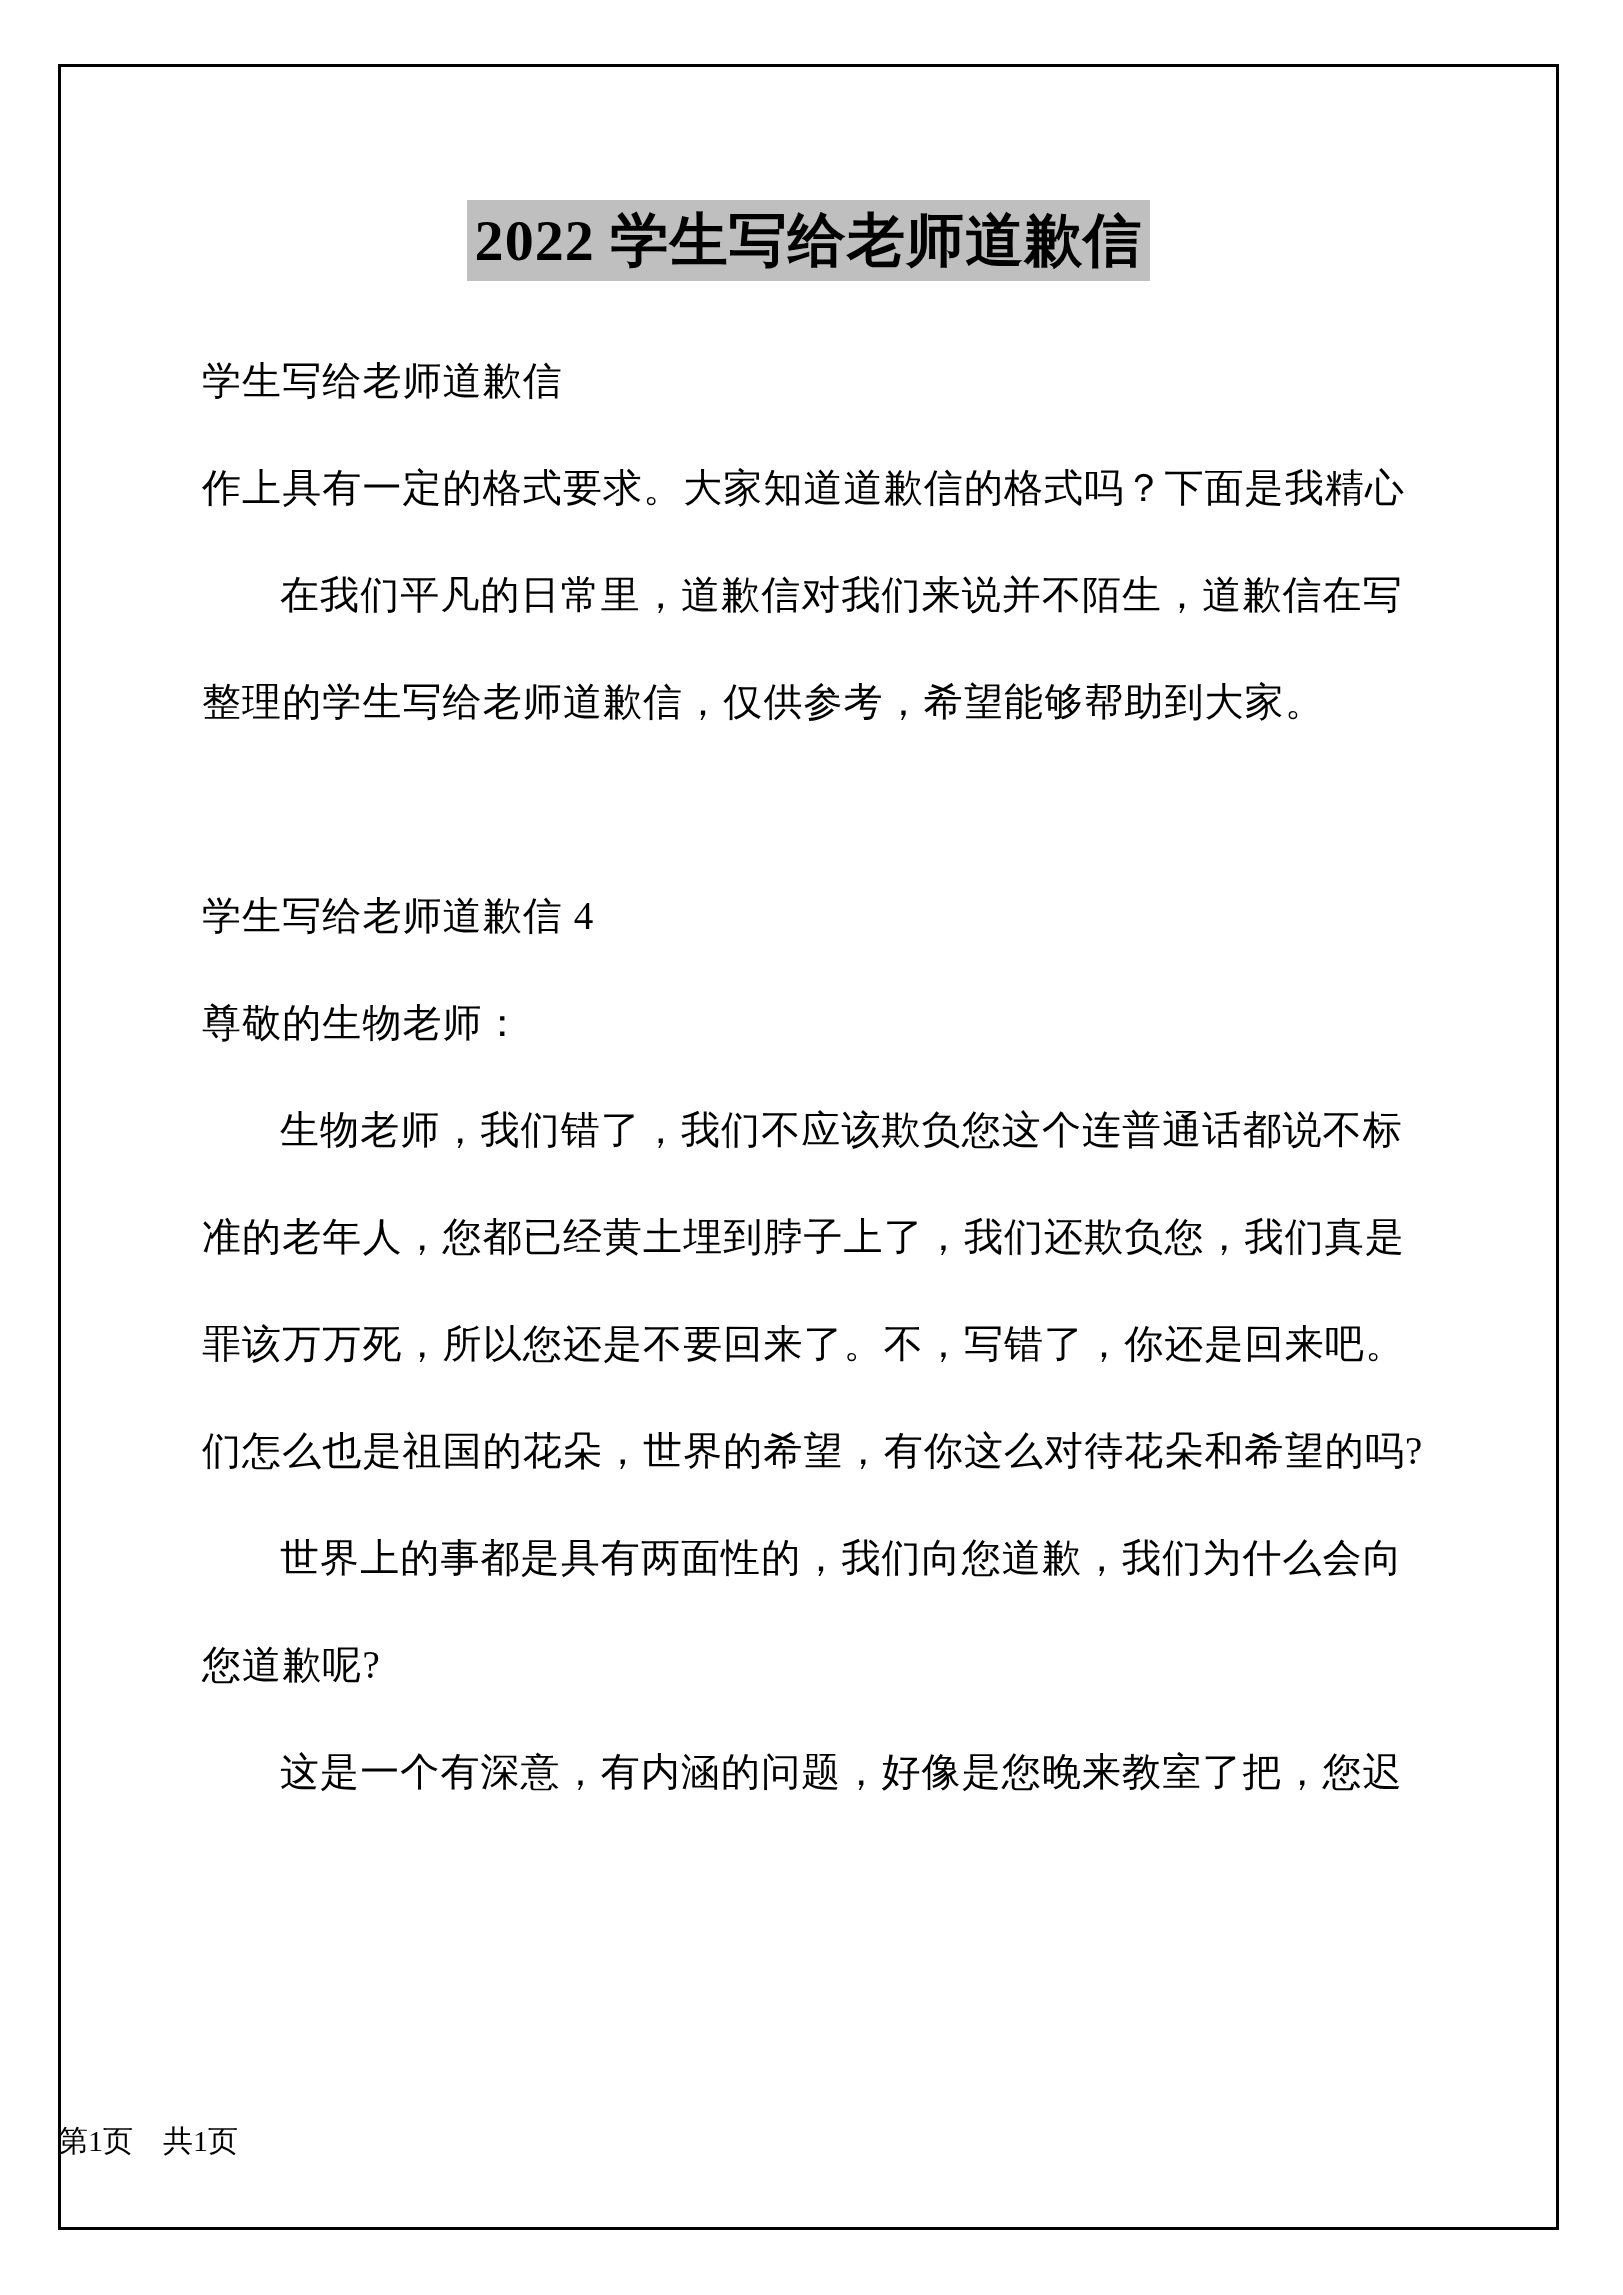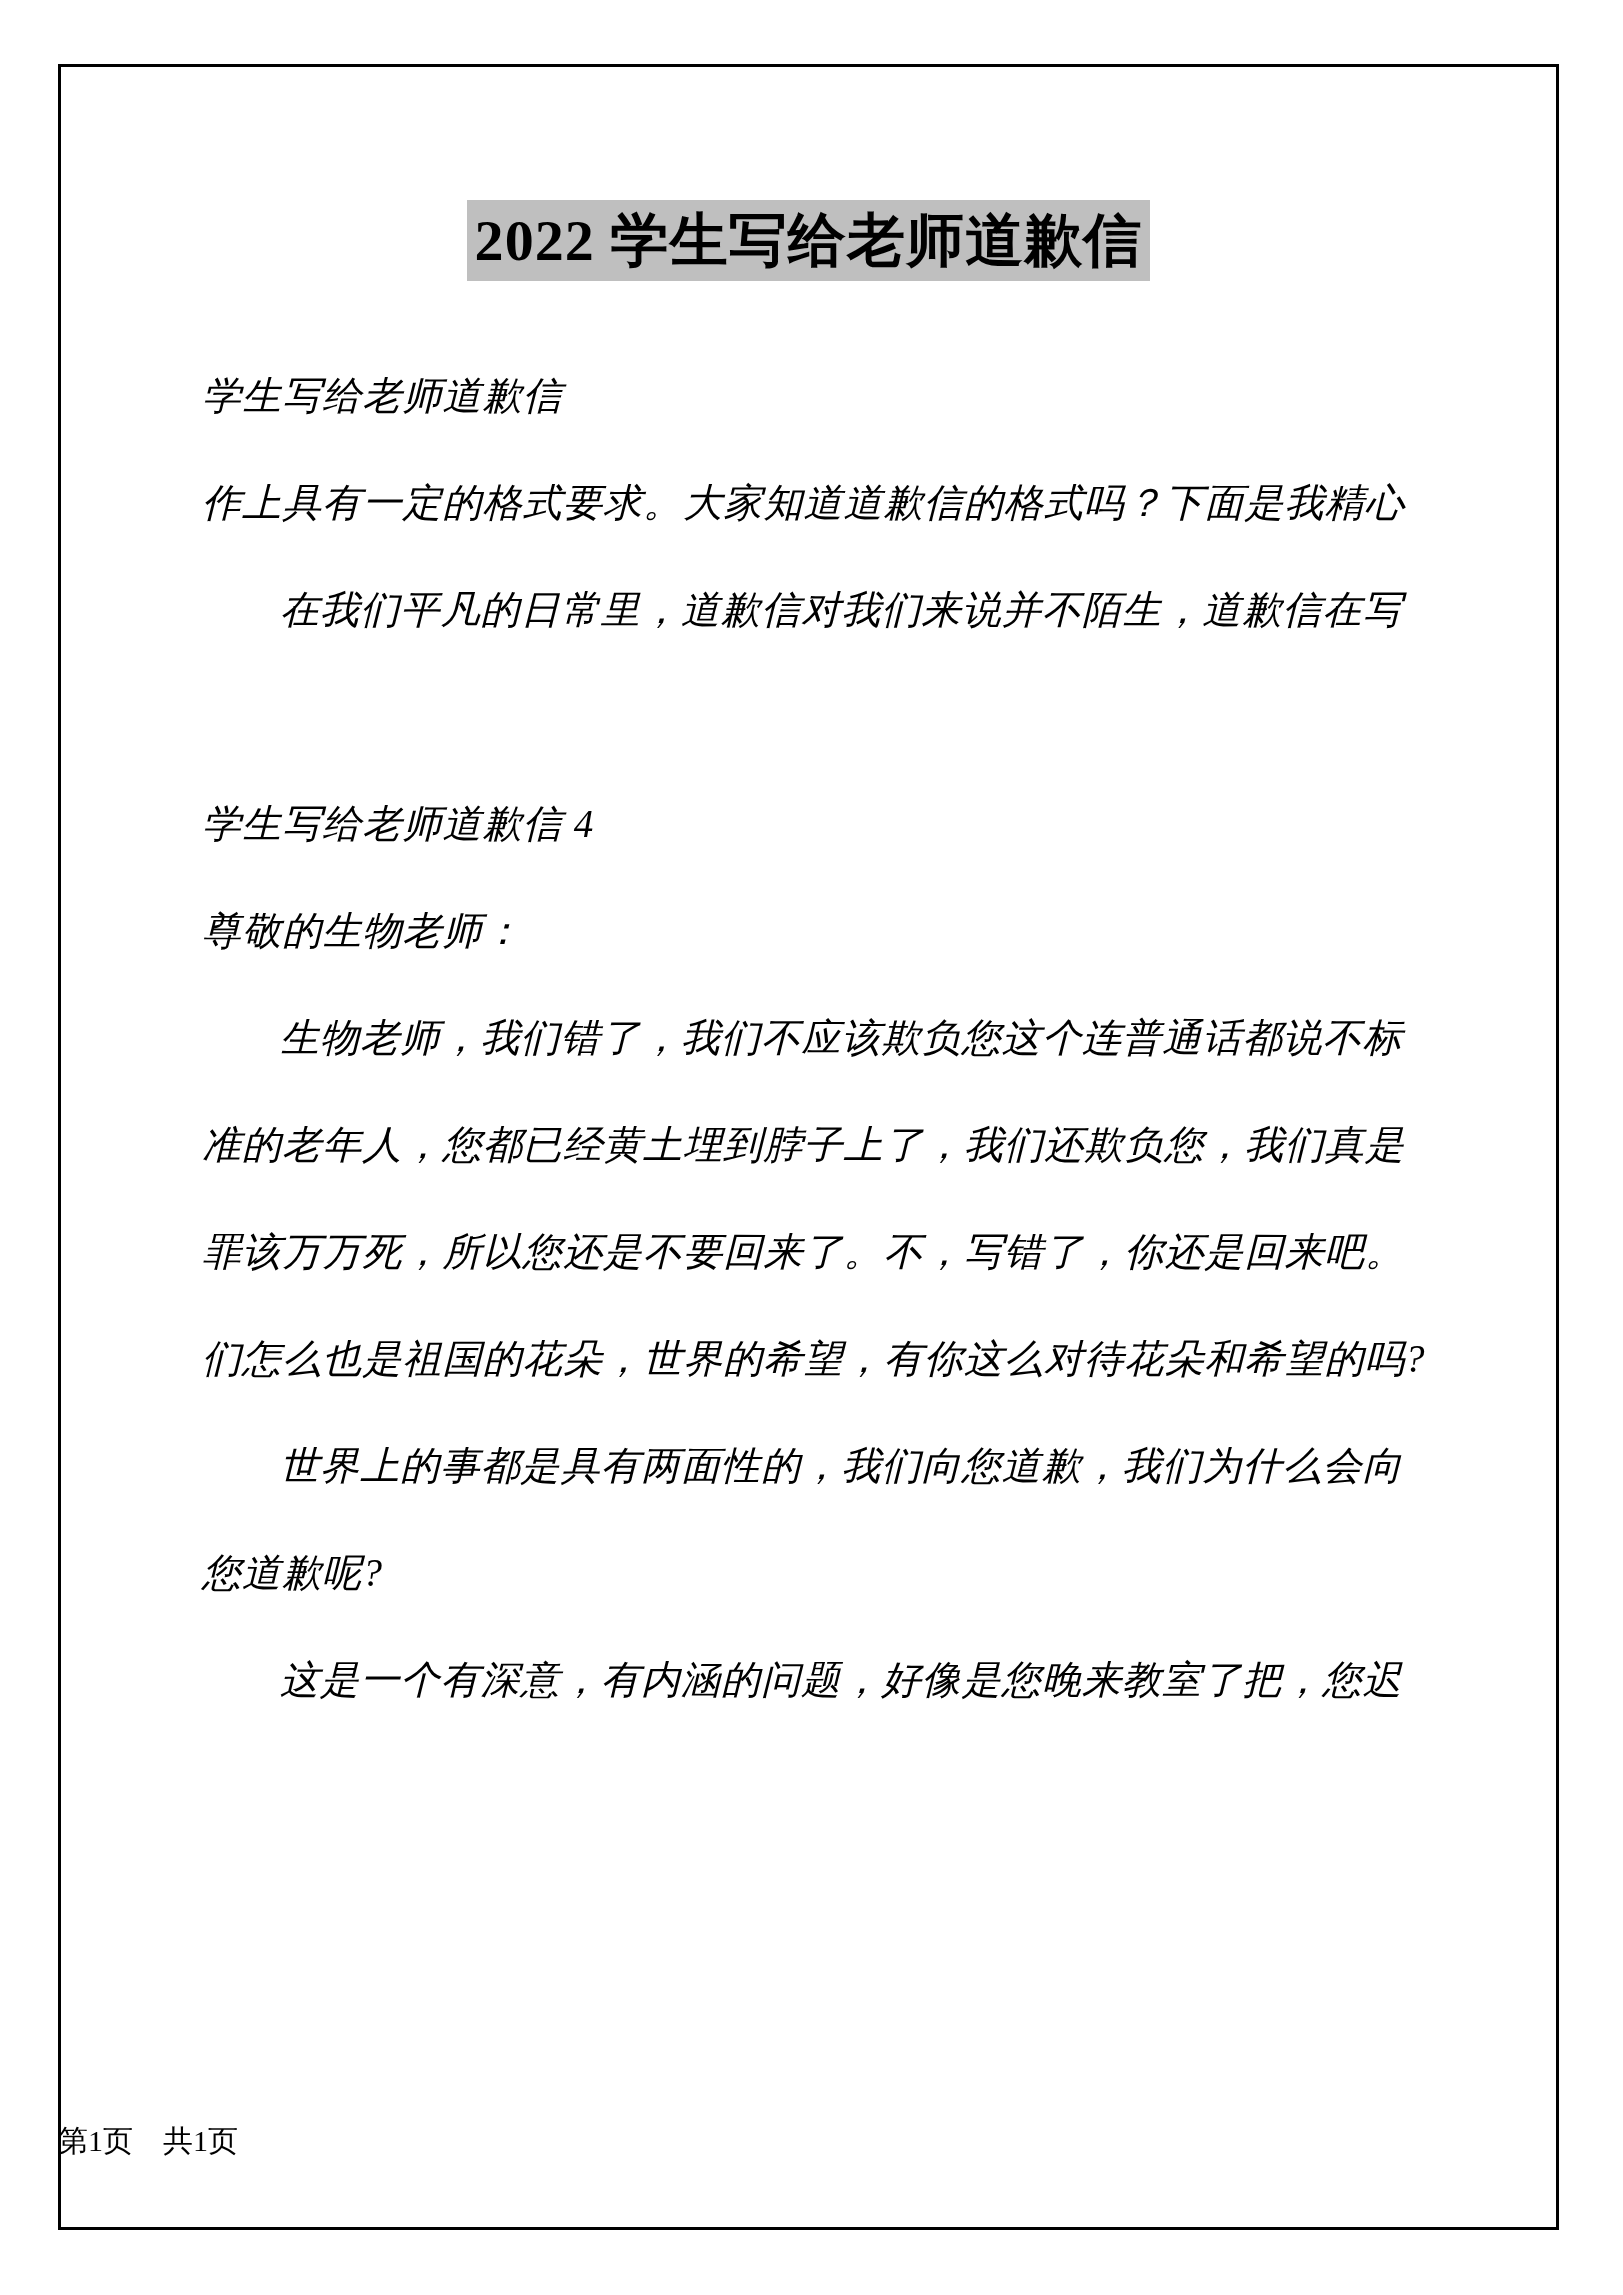--- a/index.html
+++ b/index.html
@@ -45,11 +45,10 @@
   .body-text {
     position: absolute;
     left: 202px;
-    top: 342px;
+    top: 327px;
     width: 1251px;
     font-size: 39px;
     line-height: 107px;
-    font-style: italic;
     letter-spacing: 1.1px;
   }
   .line {

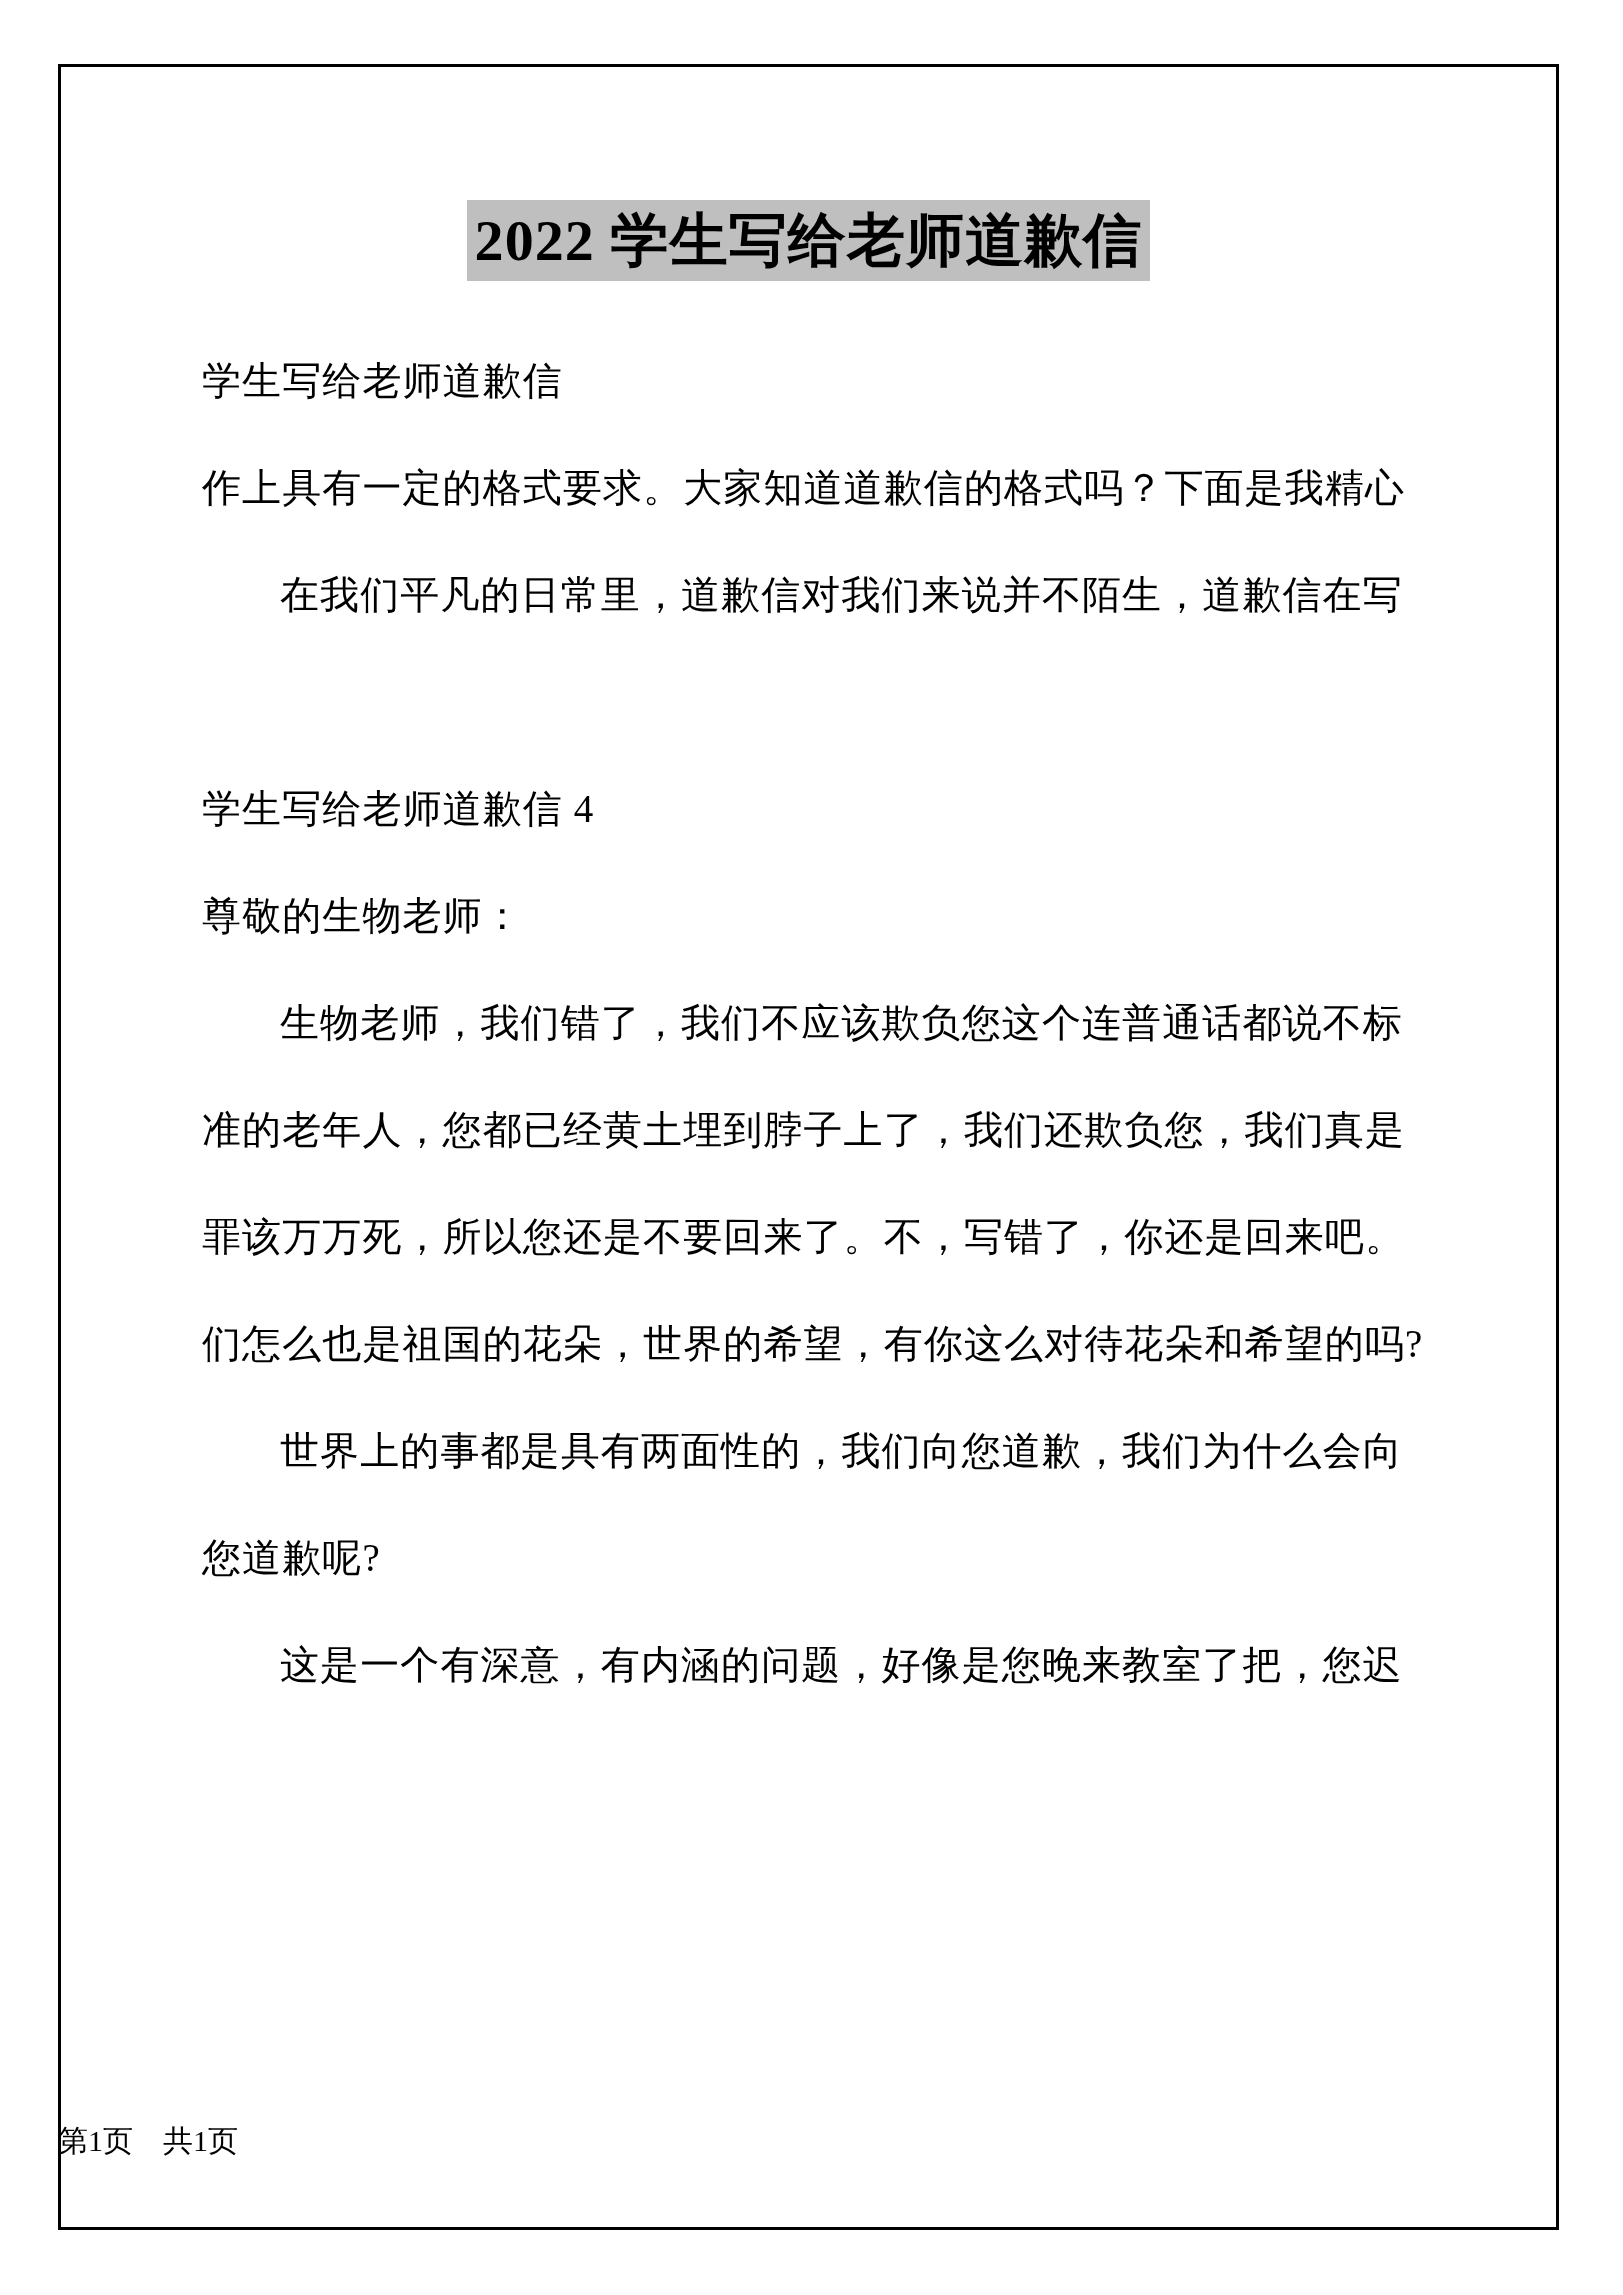--- a/index.html
+++ b/index.html
@@ -88,6 +88,7 @@
       <div class="line">学生写给老师道歉信</div>
       <div class="line">作上具有一定的格式要求。大家知道道歉信的格式吗？下面是我精心</div>
       <div class="line indent">在我们平凡的日常里，道歉信对我们来说并不陌生，道歉信在写</div>
+      <div class="line">整理的学生写给老师道歉信，仅供参考，希望能够帮助到大家。</div>
       <div class="line"></div>
       <div class="line">学生写给老师道歉信 4</div>
       <div class="line">尊敬的生物老师：</div>

